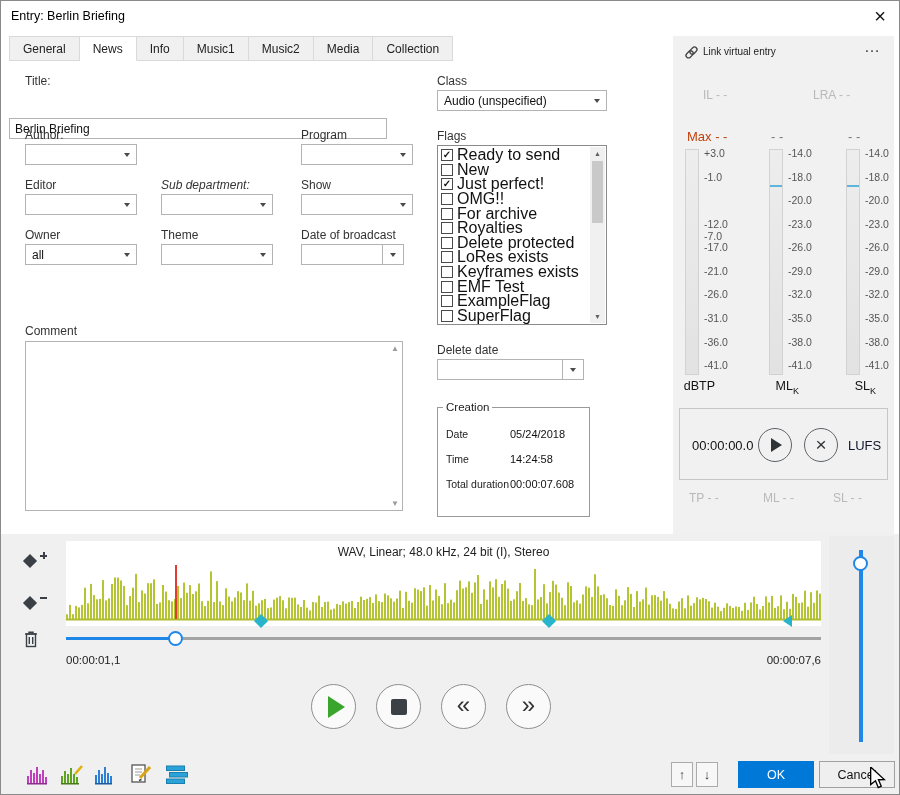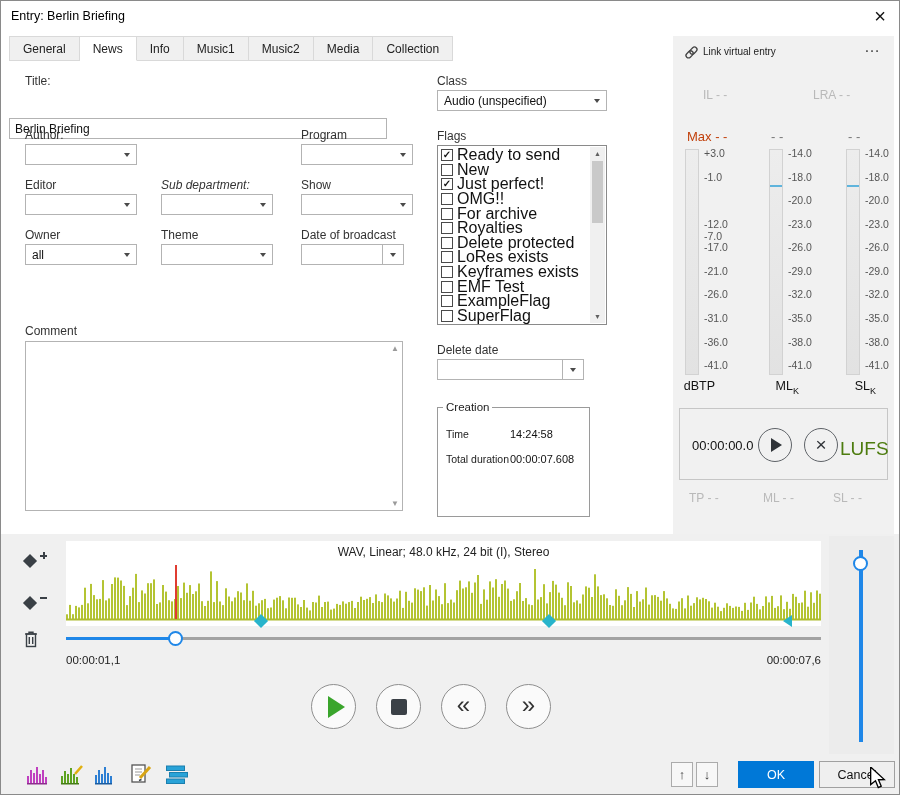--- a/index.html
+++ b/index.html
@@ -254,6 +254,10 @@
   <fieldset class="creation">
     <legend>Creation</legend>
     <div id="creation-rows">
+        <div class="crow">
+          <div class="cl">Date</div>
+          <div class="cv">05/24/2018</div>
+        </div>
         <div class="crow">
           <div class="cl">Time</div>
           <div class="cv">14:24:58</div>

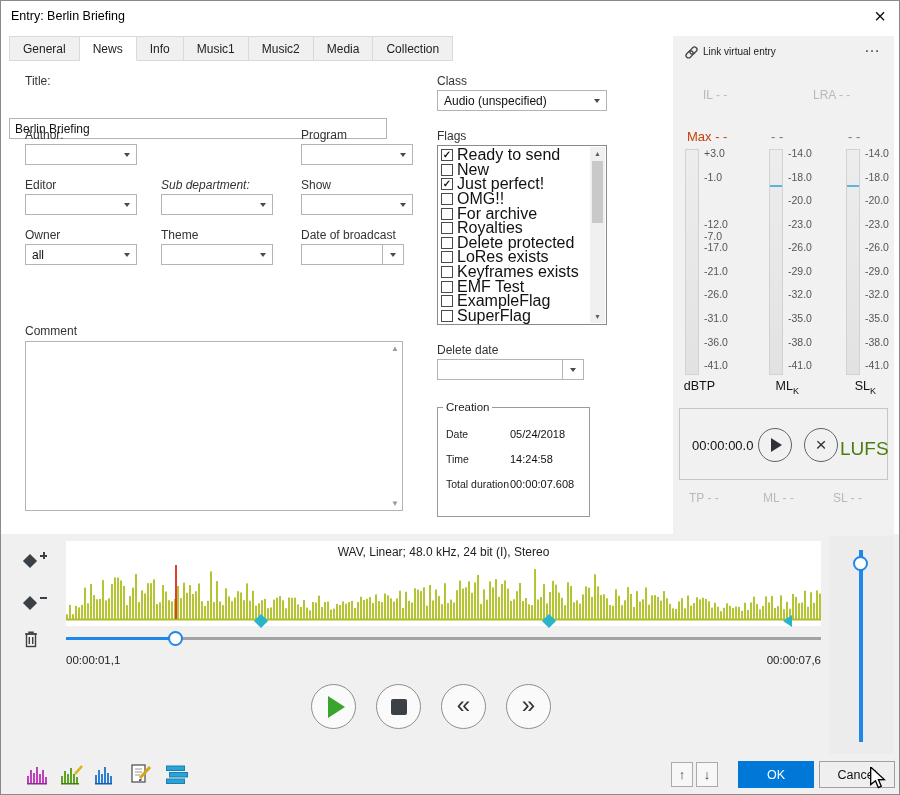--- a/index.html
+++ b/index.html
@@ -56,7 +56,7 @@
   .pbtn{position:absolute;top:19px;width:34px;height:34px;border:1.5px solid #5f6368;border-radius:50%;display:flex;align-items:center;justify-content:center;cursor:pointer}
   .ptri{width:0;height:0;border-left:11px solid #2f3338;border-top:7px solid transparent;border-bottom:7px solid transparent;margin-left:3px}
   .px{font-size:19px;color:#2f3338;line-height:1;margin-top:-2px}
-  .plufs{position:absolute;left:160px;top:29px;font-size:19px;color:#4d7c0f}
+  .plufs{position:absolute;left:168px;top:29px;font-size:13px;color:#0f172a}
   .bottom{position:absolute;left:0;top:533px;width:900px;height:222px;background:#f0f0f0}
   .wavebox{position:absolute;left:65px;top:7px;width:755px;height:85px;background:#fff}
   .wformat{position:absolute;left:0;top:4px;width:100%;text-align:center;font-size:12px;color:#222}

